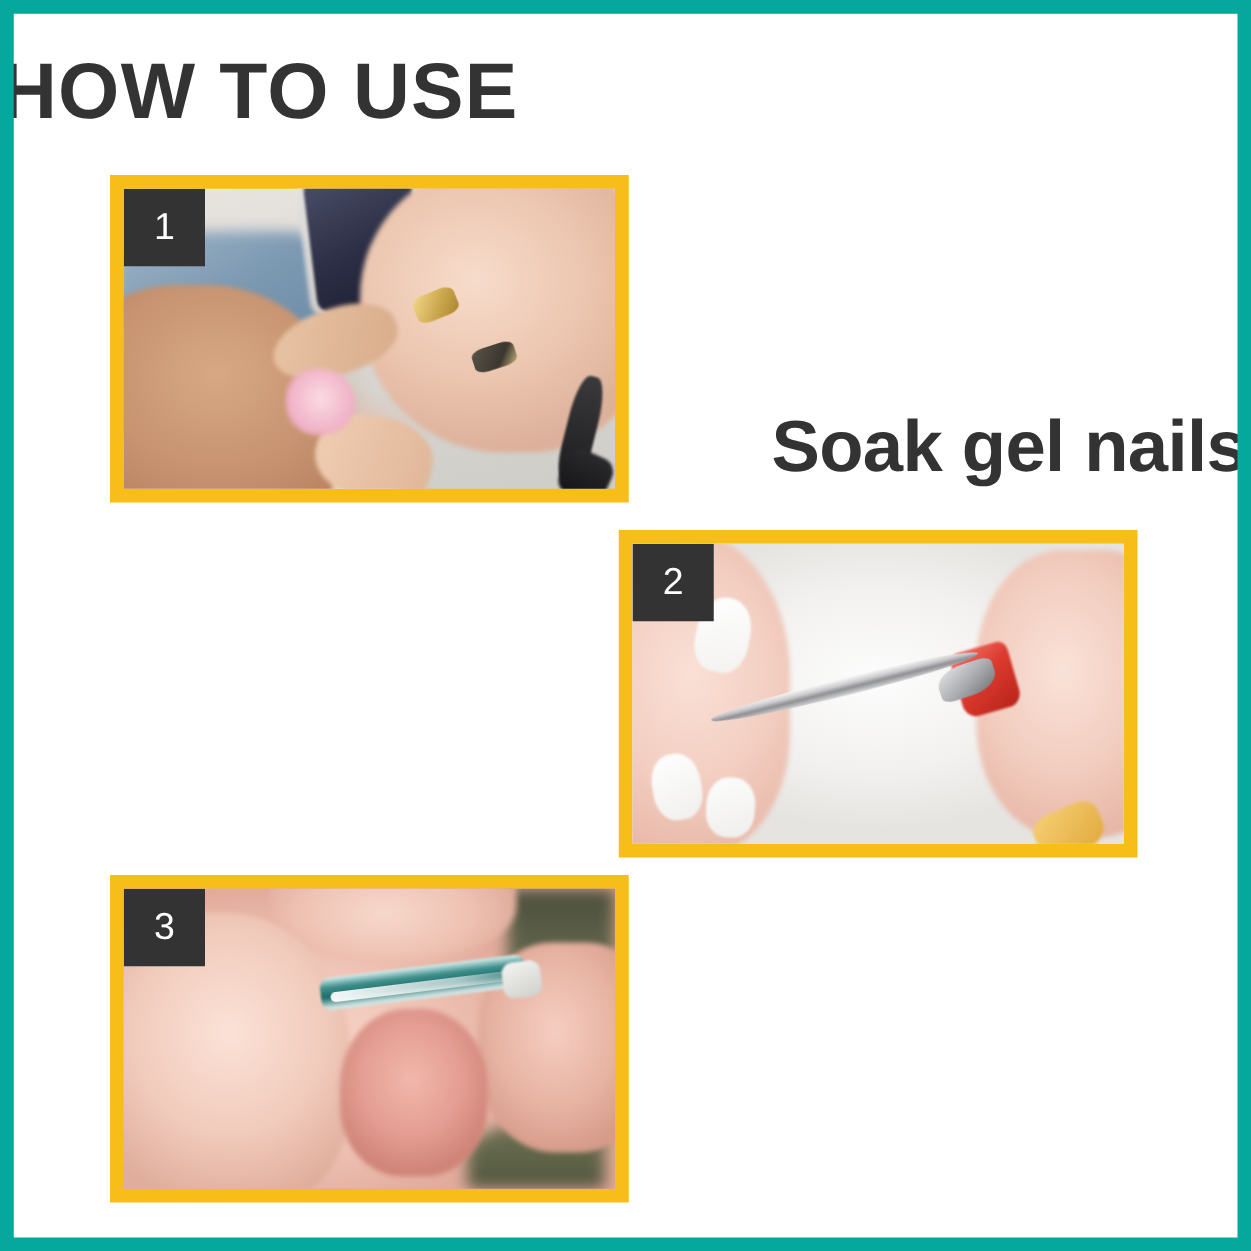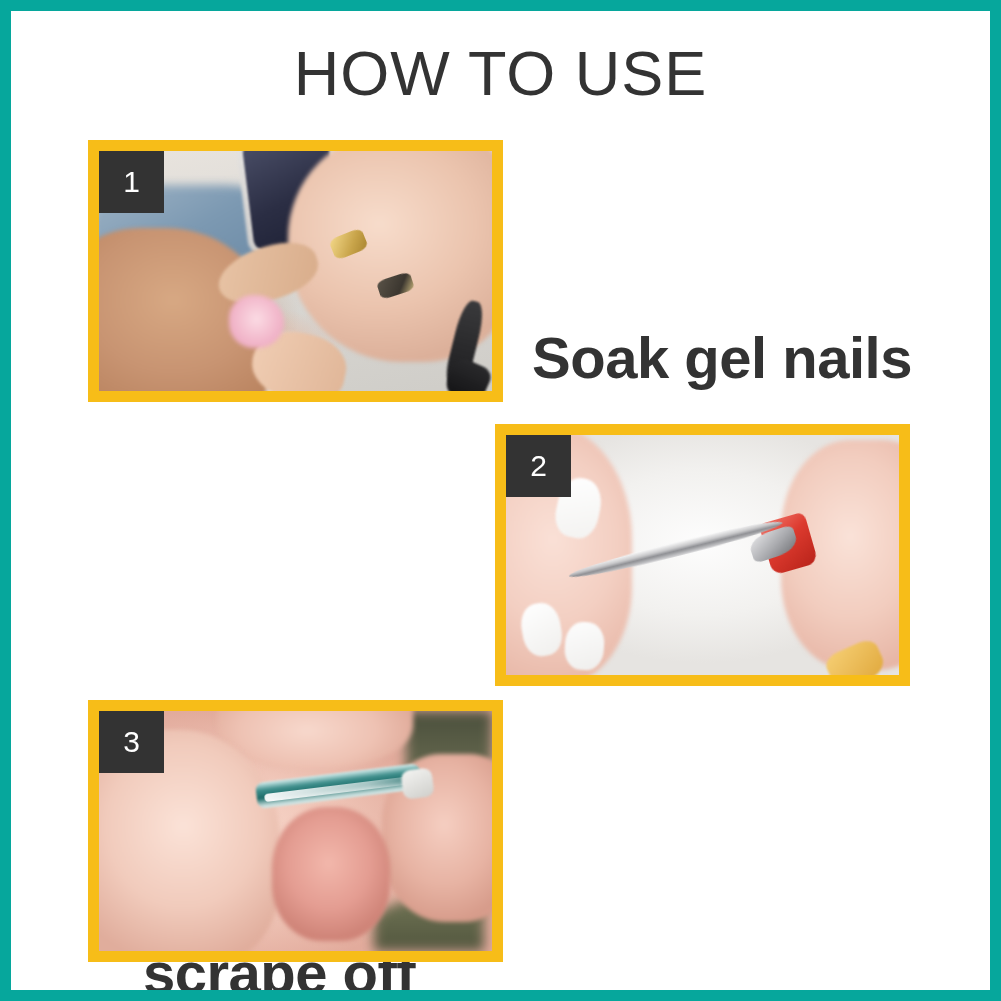--- a/index.html
+++ b/index.html
@@ -38,9 +38,9 @@
     left: 0;
     top: 42px;
     width: 1001px;
-    text-align: center;
+    text-align: left;
     font-size: 63px;
-    font-weight: normal;
+    font-weight: bold;
     color: #333333;
     letter-spacing: 1px;
     line-height: 1.0;

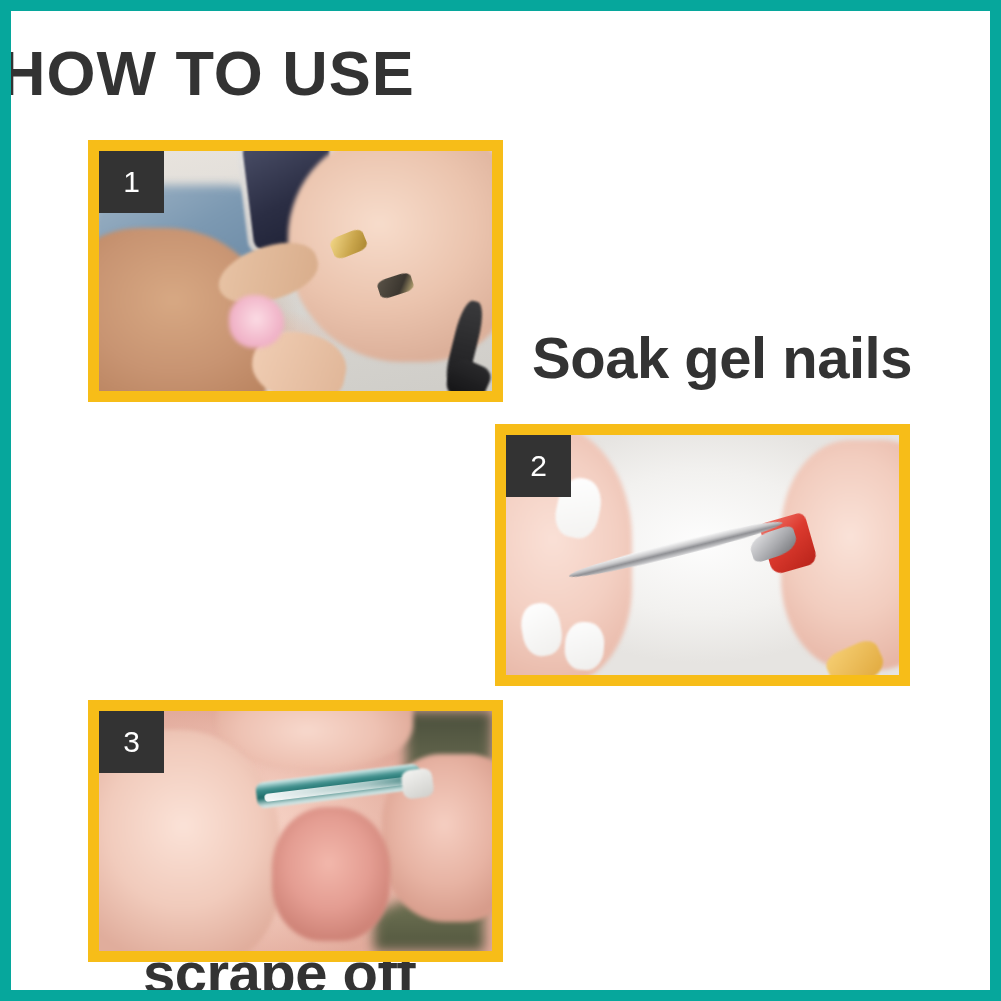--- a/index.html
+++ b/index.html
@@ -106,7 +106,7 @@
     line-height: 1.02;
     letter-spacing: -0.5px;
   }
-  .caption.right { left: 487px; }
+  .caption.right { left: 538px; text-align: right; }
   .caption.left  { left: 44px; }
 
   .cap-1 { top: 188px; }

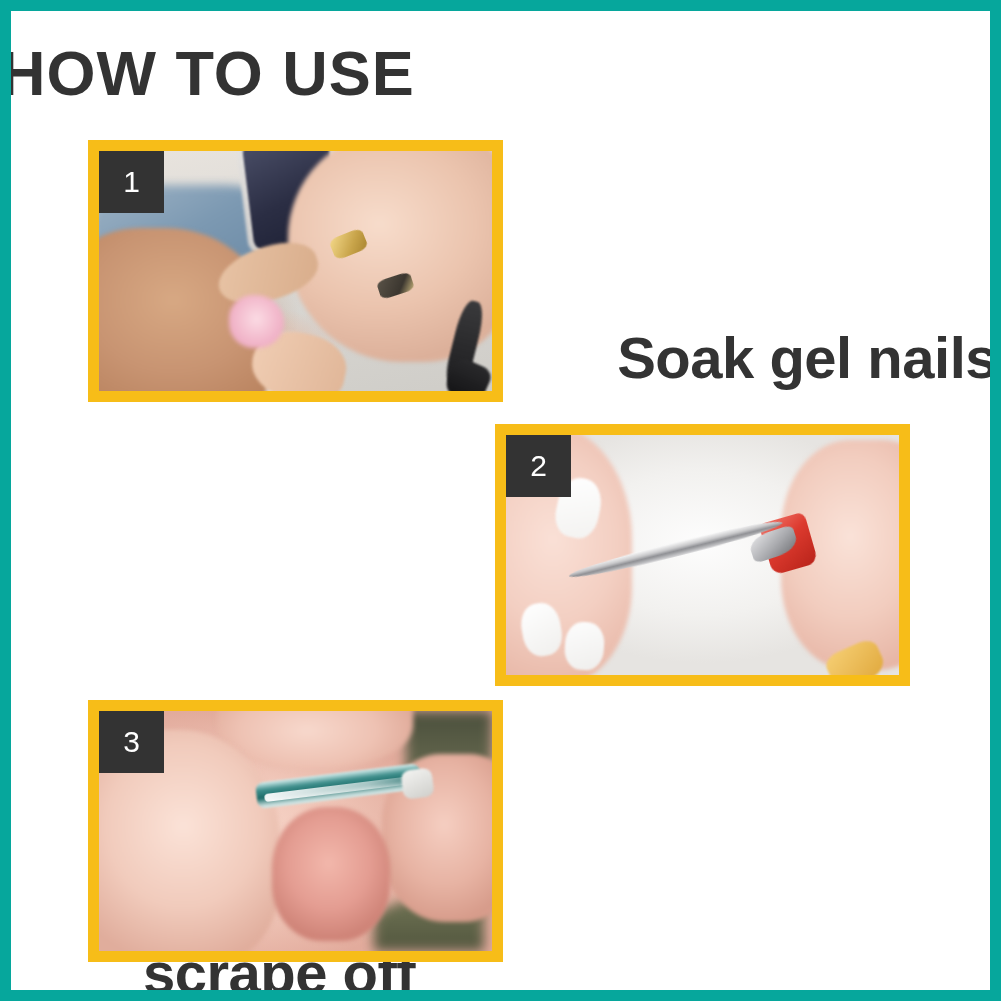--- a/index.html
+++ b/index.html
@@ -383,7 +383,6 @@
   <div class="row row-2">
     <div class="caption left cap-2">
       <span class="cap-line">Very gently</span>
-      <span class="cap-line">scrape off</span>
 
     </div>
     <div class="photo-card right">

